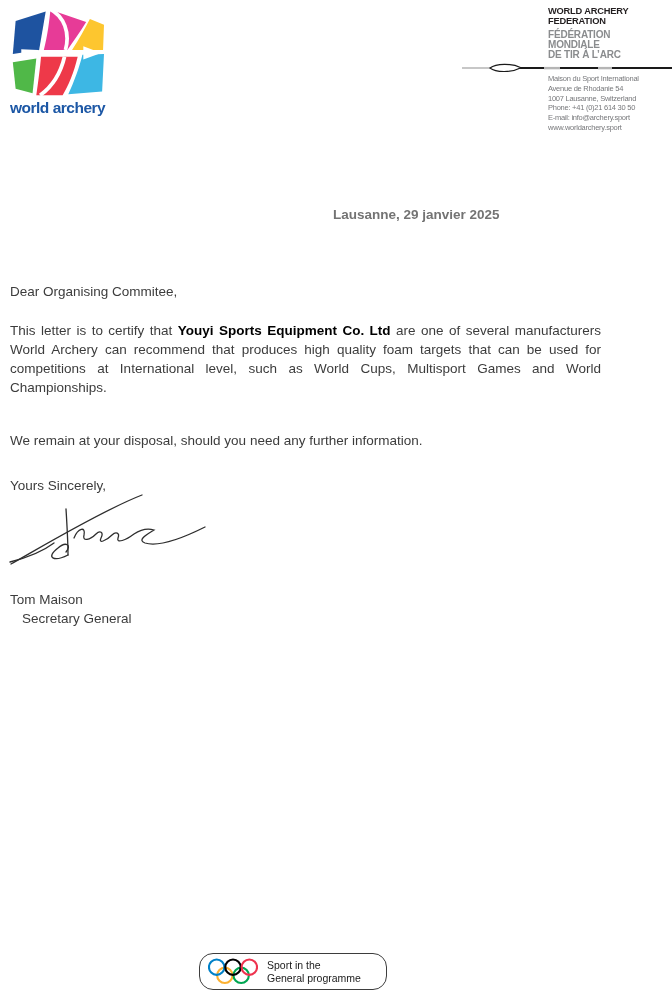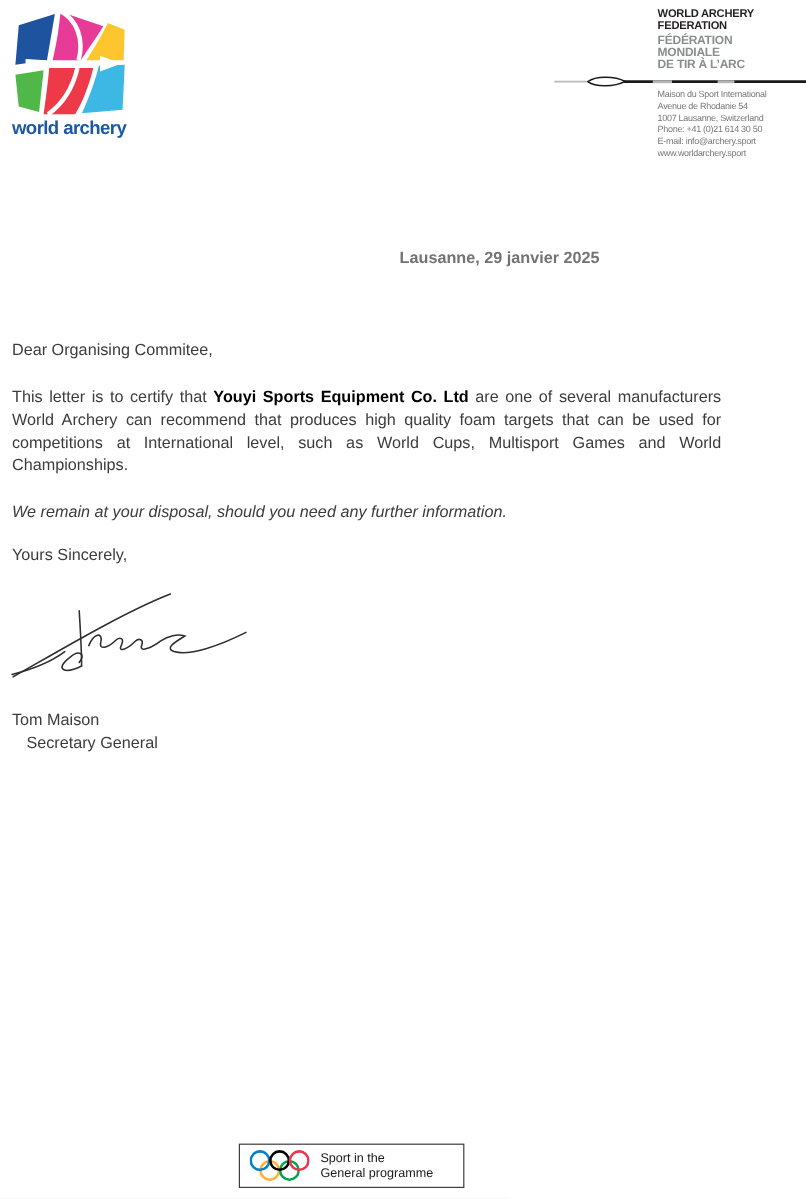--- a/index.html
+++ b/index.html
@@ -36,7 +36,7 @@
   .greeting   { position:absolute; top:282px; width:591px; }
   .para-main  { position:absolute; top:321px; width:591px; text-align:justify; }
   .para-main b{ font-weight:bold; color:#000000; }
-  .para-2     { position:absolute; top:417px; width:591px;font-style:italic; }
+  .para-2     { position:absolute; top:431px; width:591px; }
   .closing    { position:absolute; top:453px; width:591px; }
   .signature-svg { position:absolute; left:-2px; top:487px; width:205px; height:83px; }
   .signer-name  { position:absolute; top:590px; width:591px; }

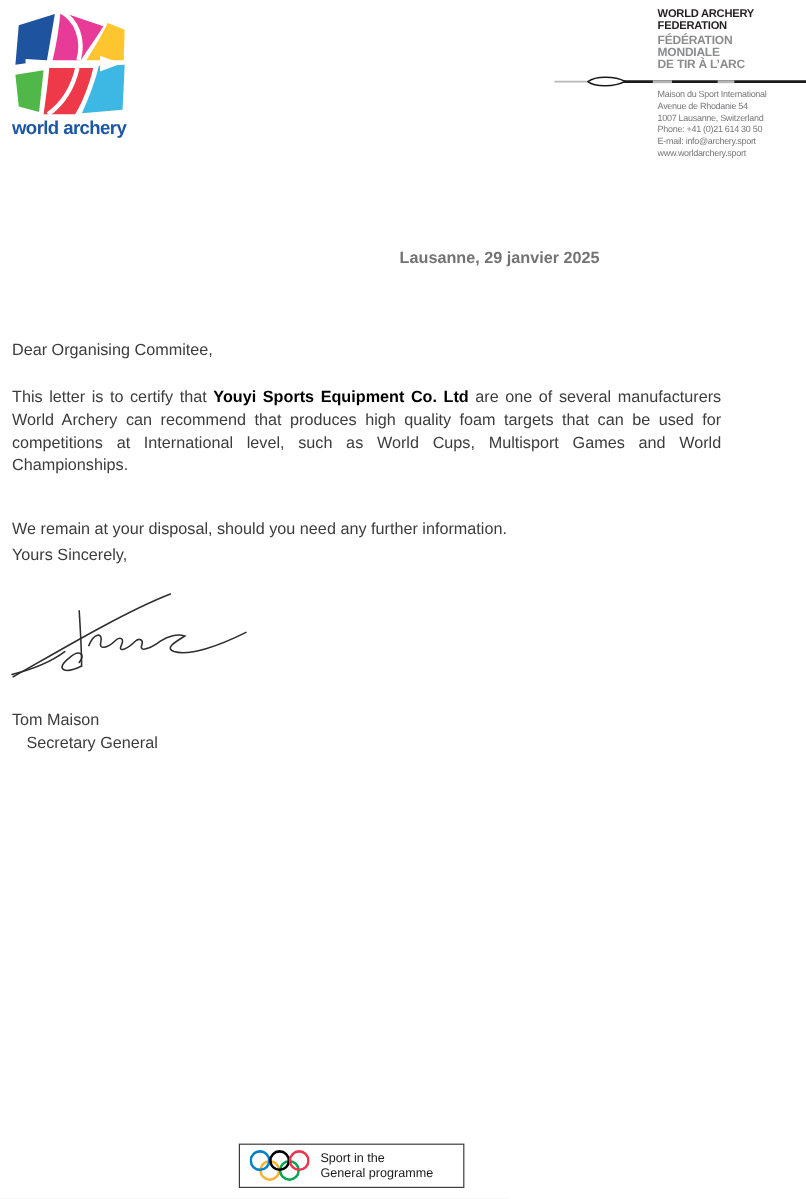--- a/index.html
+++ b/index.html
@@ -37,7 +37,7 @@
   .para-main  { position:absolute; top:321px; width:591px; text-align:justify; }
   .para-main b{ font-weight:bold; color:#000000; }
   .para-2     { position:absolute; top:431px; width:591px; }
-  .closing    { position:absolute; top:453px; width:591px; }
+  .closing    { position:absolute; top:476px; width:591px; }
   .signature-svg { position:absolute; left:-2px; top:487px; width:205px; height:83px; }
   .signer-name  { position:absolute; top:590px; width:591px; }
   .signer-title { position:absolute; top:609px; width:591px;margin-left:12px; }

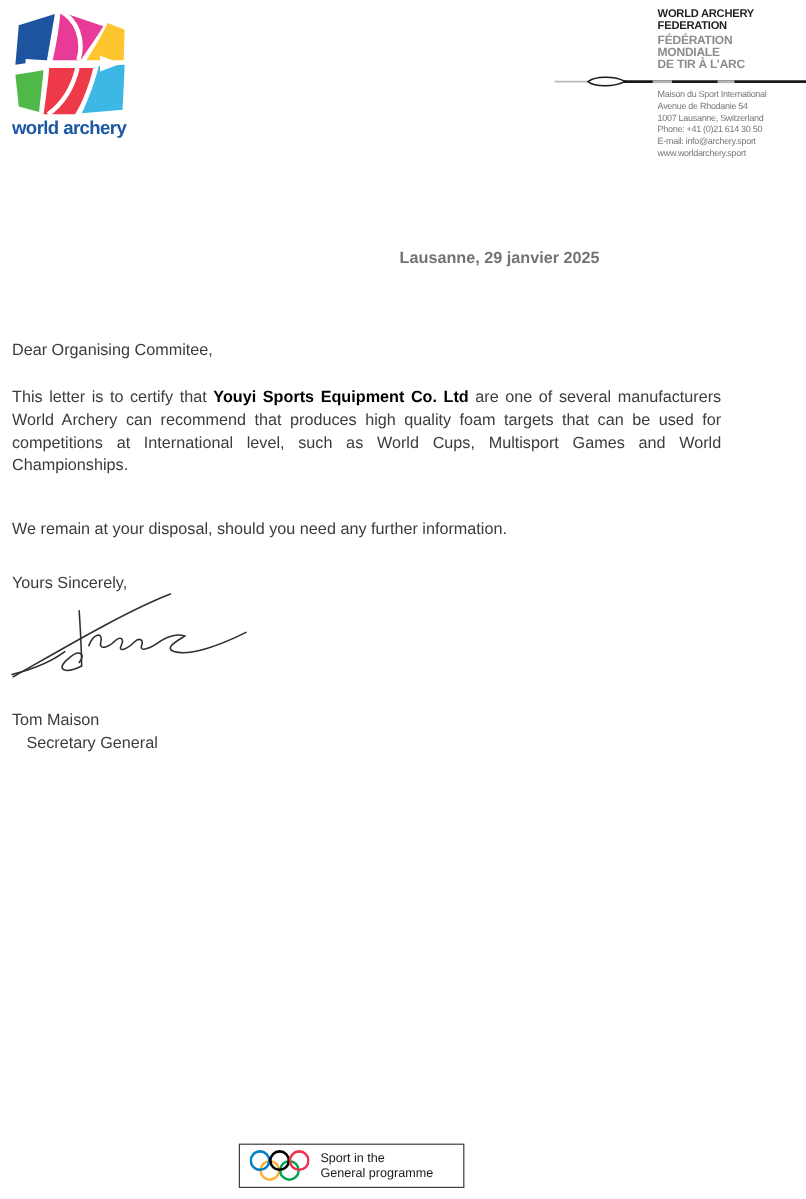--- a/index.html
+++ b/index.html
@@ -45,7 +45,7 @@
   
   .footer-badge {
     position:absolute; left:199px; top:953px; width:188px; height:37px;
-    border:1px solid #3d3d3d; border-radius:0;
+    border:1px solid #3d3d3d; border-radius:14px;
     display:flex; align-items:center; gap:9px; padding:0 8px; background:#fff;
   }
   .rings-svg { width:50px; height:27px; flex:0 0 auto; }

